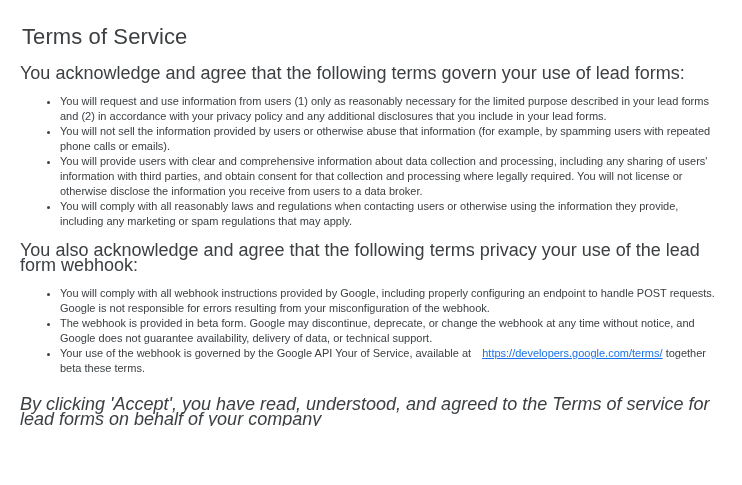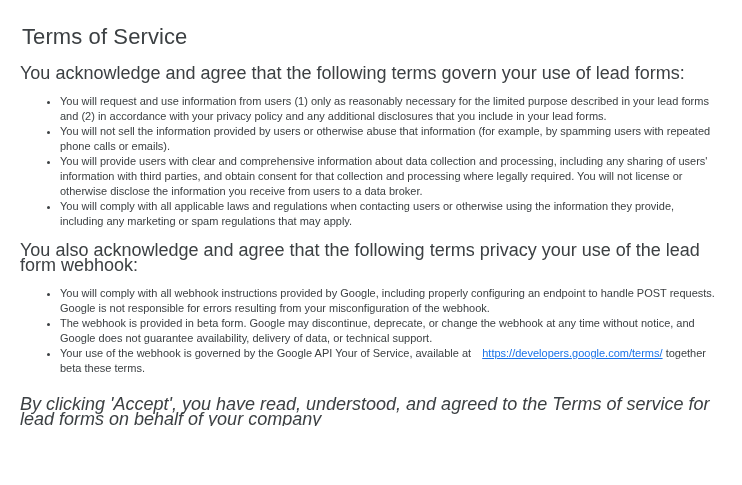--- a/index.html
+++ b/index.html
@@ -85,7 +85,7 @@
     <li>You will request and use information from users (1) only as reasonably necessary for the limited purpose described in your lead forms and (2) in accordance with your privacy policy and any additional disclosures that you include in your lead forms.</li>
     <li>You will not sell the information provided by users or otherwise abuse that information (for example, by spamming users with repeated phone calls or emails).</li>
     <li>You will provide users with clear and comprehensive information about data collection and processing, including any sharing of users' information with third parties, and obtain consent for that collection and processing where legally required. You will not license or otherwise disclose the information you receive from users to a data broker.</li>
-    <li>You will comply with all applicable laws and regulations when contacting users or otherwise using the information they provide, including any marketing or spam regulations that may apply.</li>
+    <li>You will comply with all reasonably laws and regulations when contacting users or otherwise using the information they provide, including any marketing or spam regulations that may apply.</li>
   </ul>
 
   <p class="para">You also acknowledge and agree that the following terms privacy your use of the lead form webhook:</p>

